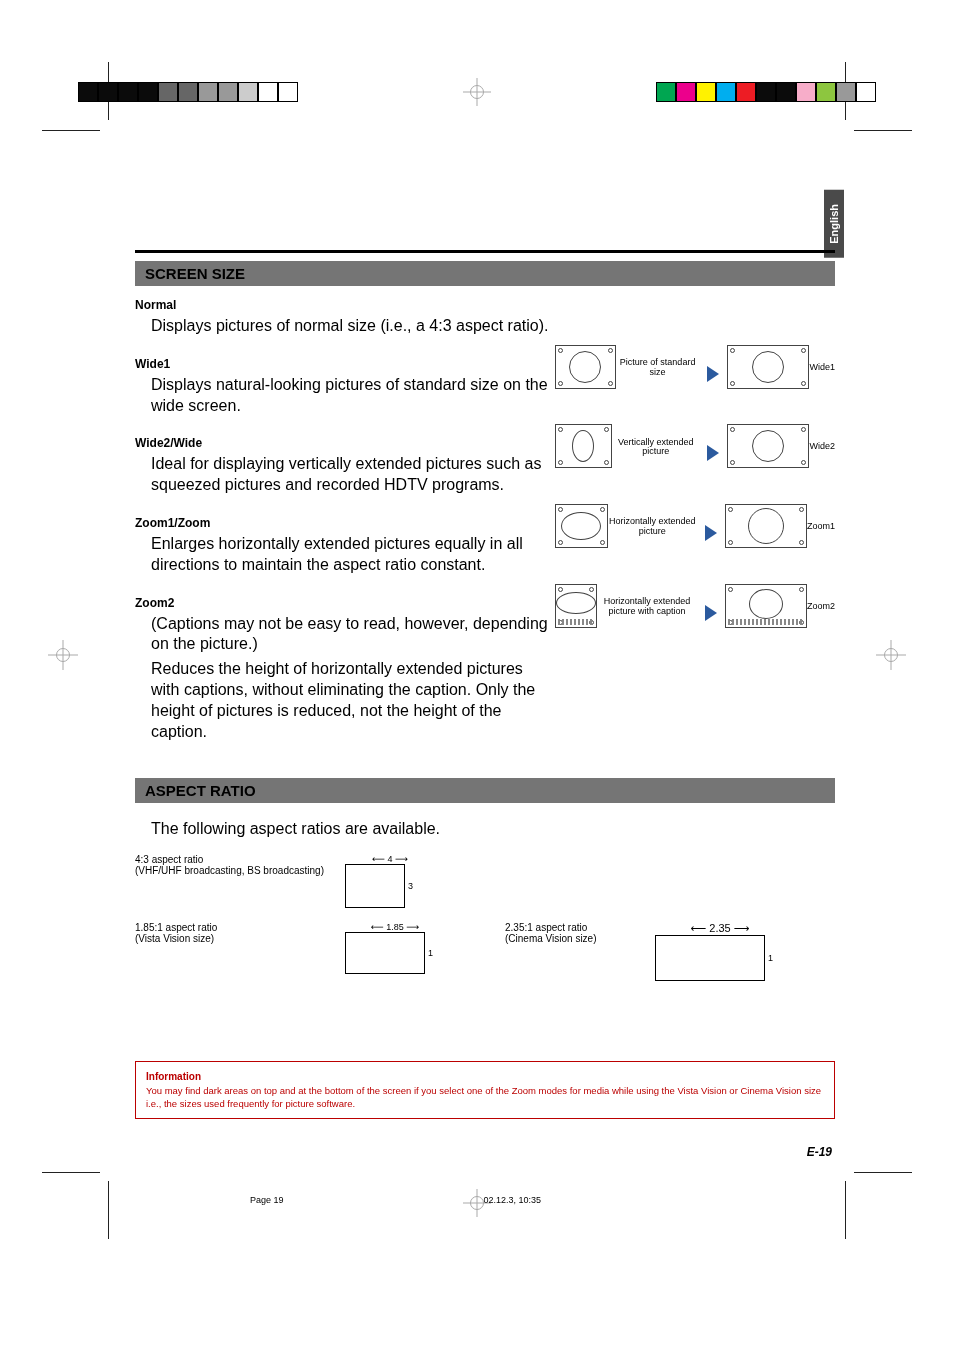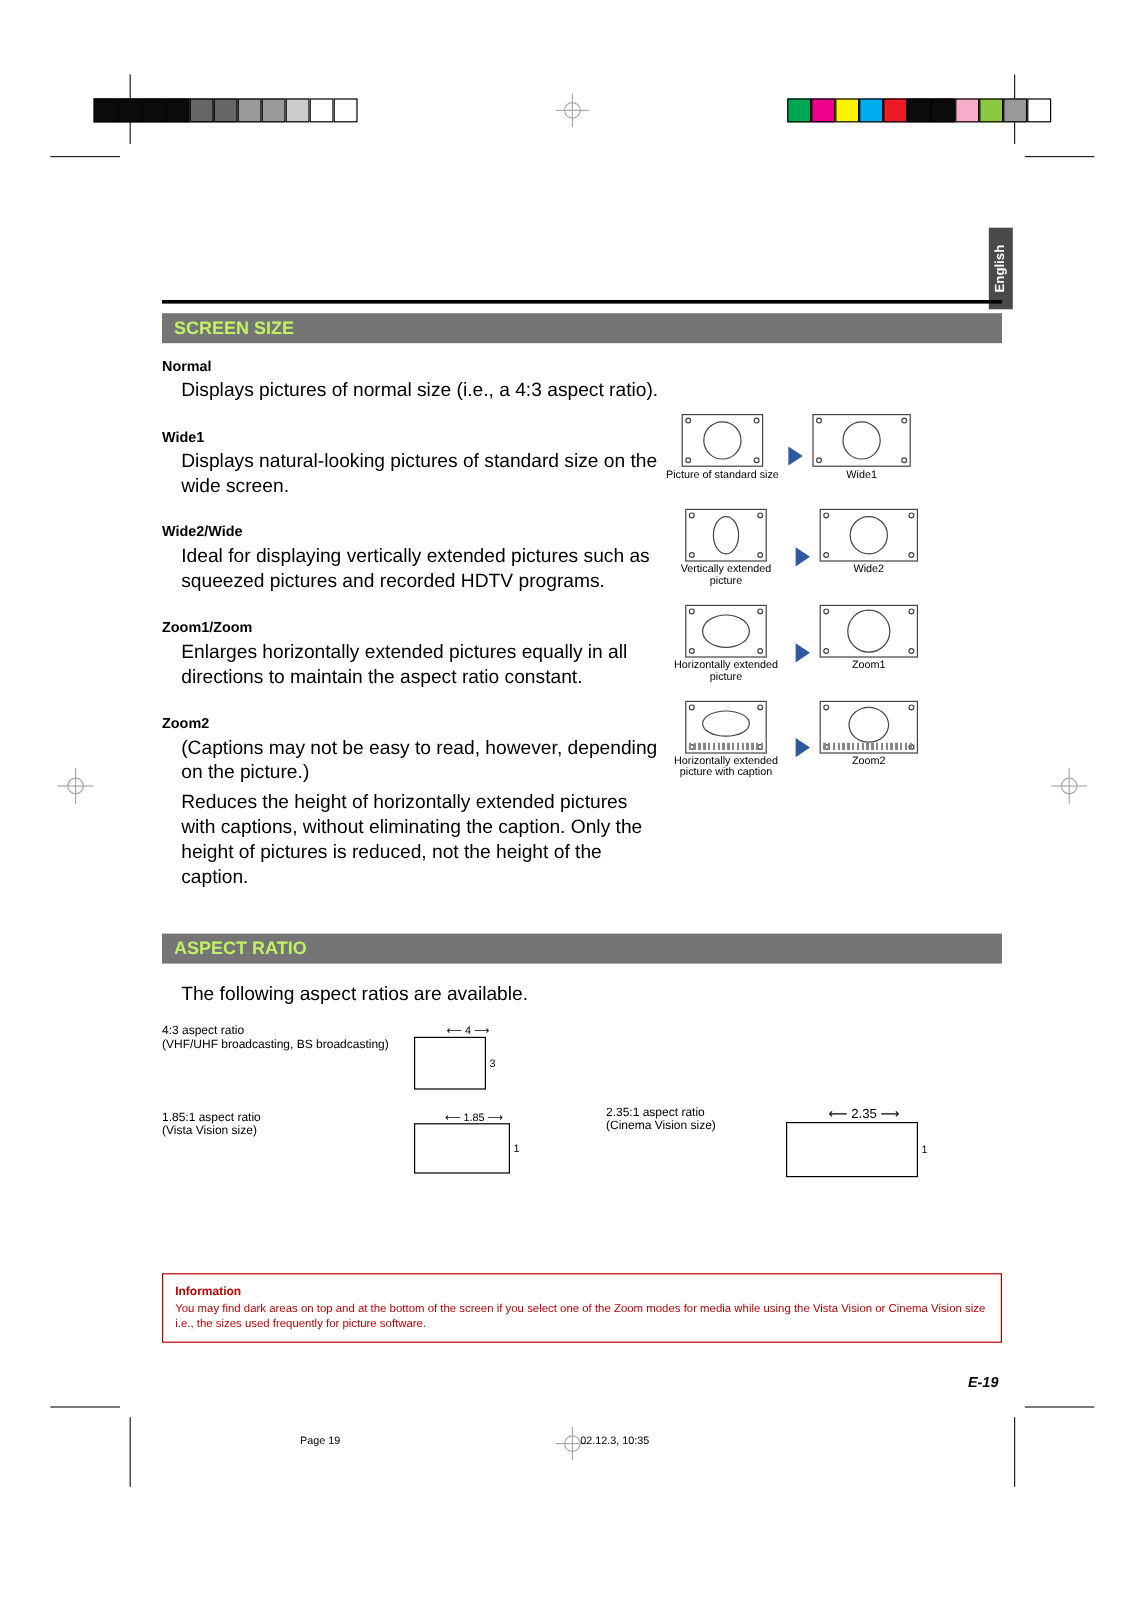--- a/index.html
+++ b/index.html
@@ -51,7 +51,7 @@
   height: 3px; background:#000; margin-bottom: 8px;
 }
 .section-title {
-  background: #757575; color: #bef264; font-weight: bold;
+  background: #757575; color: #000000; font-weight: bold;
   font-size: 15px; padding: 4px 10px; margin-top: 6px;
 }
 .sub-h {

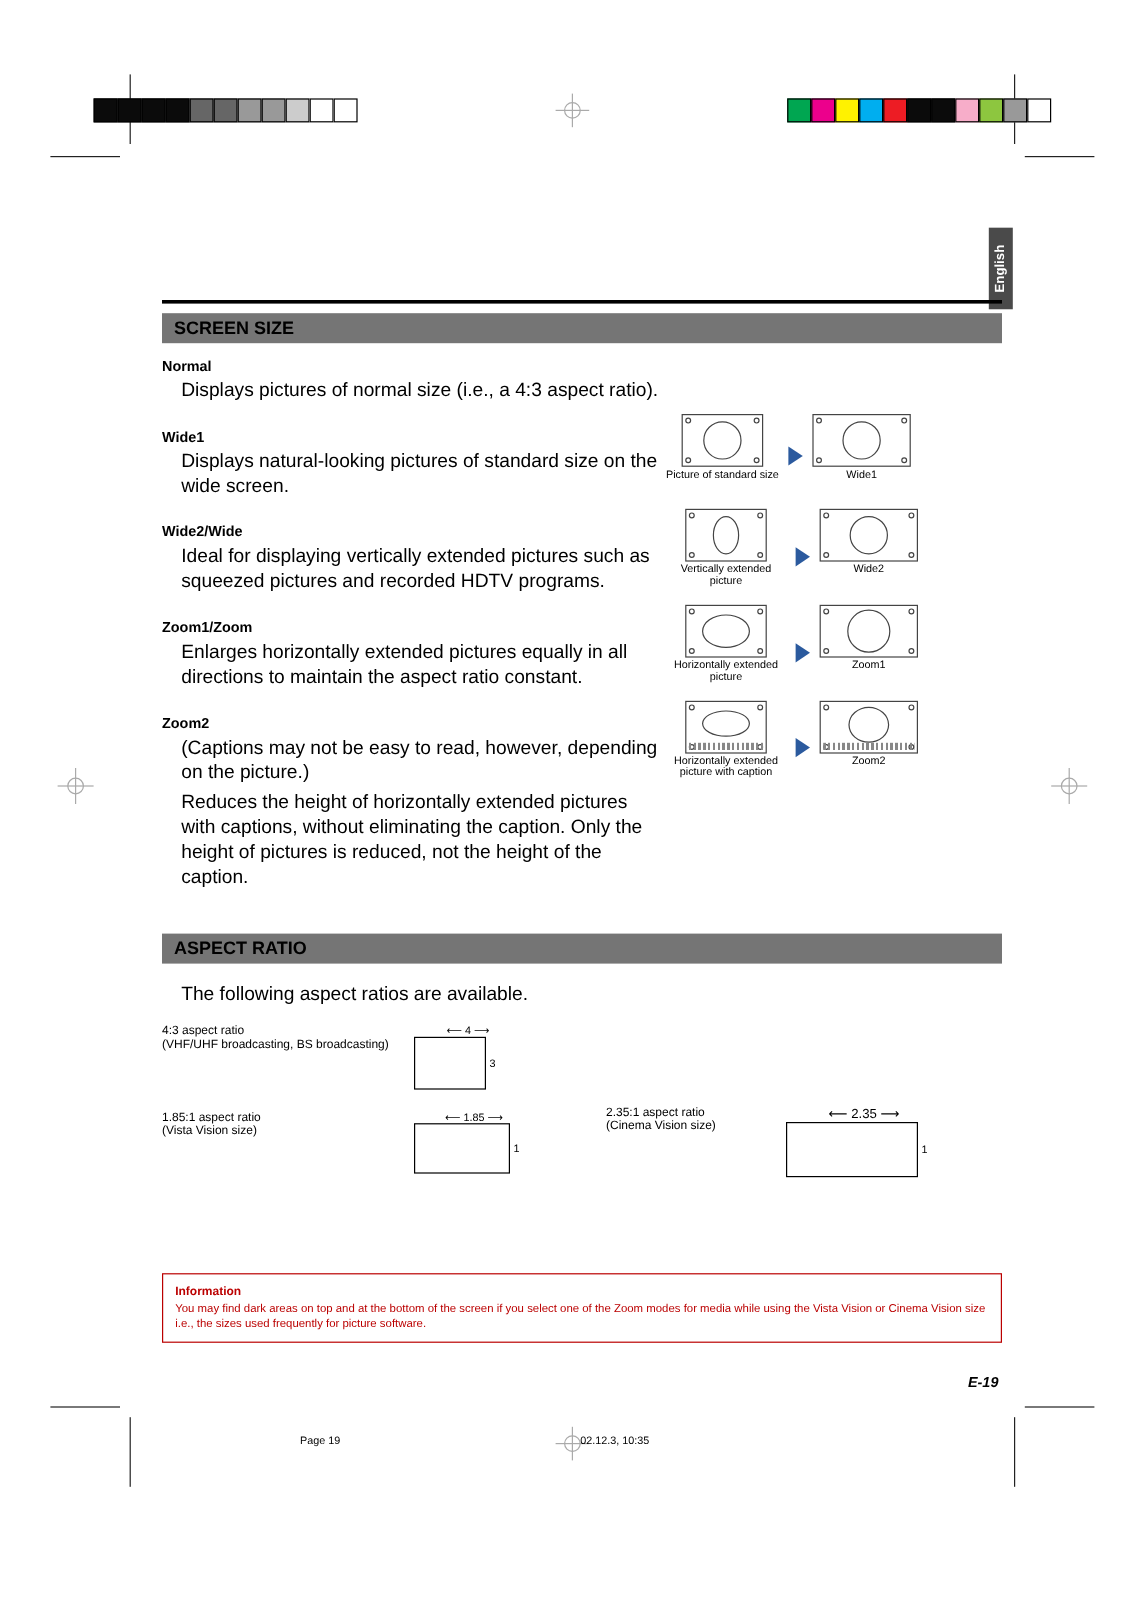--- a/index.html
+++ b/index.html
@@ -69,7 +69,7 @@
 .row .gfx { flex: 1; display: flex; align-items: flex-start; gap: 8px; }
 
 .screen-box {
-  position: relative; display:flex; flex-direction:column; align-items:center;
+  position: relative; display:flex; align-items:center;
 }
 .sbox { border:1px solid #444; position:relative; display:flex; align-items:center; justify-content:center; }
 .sbox.sq { width: 68px; height: 44px; }

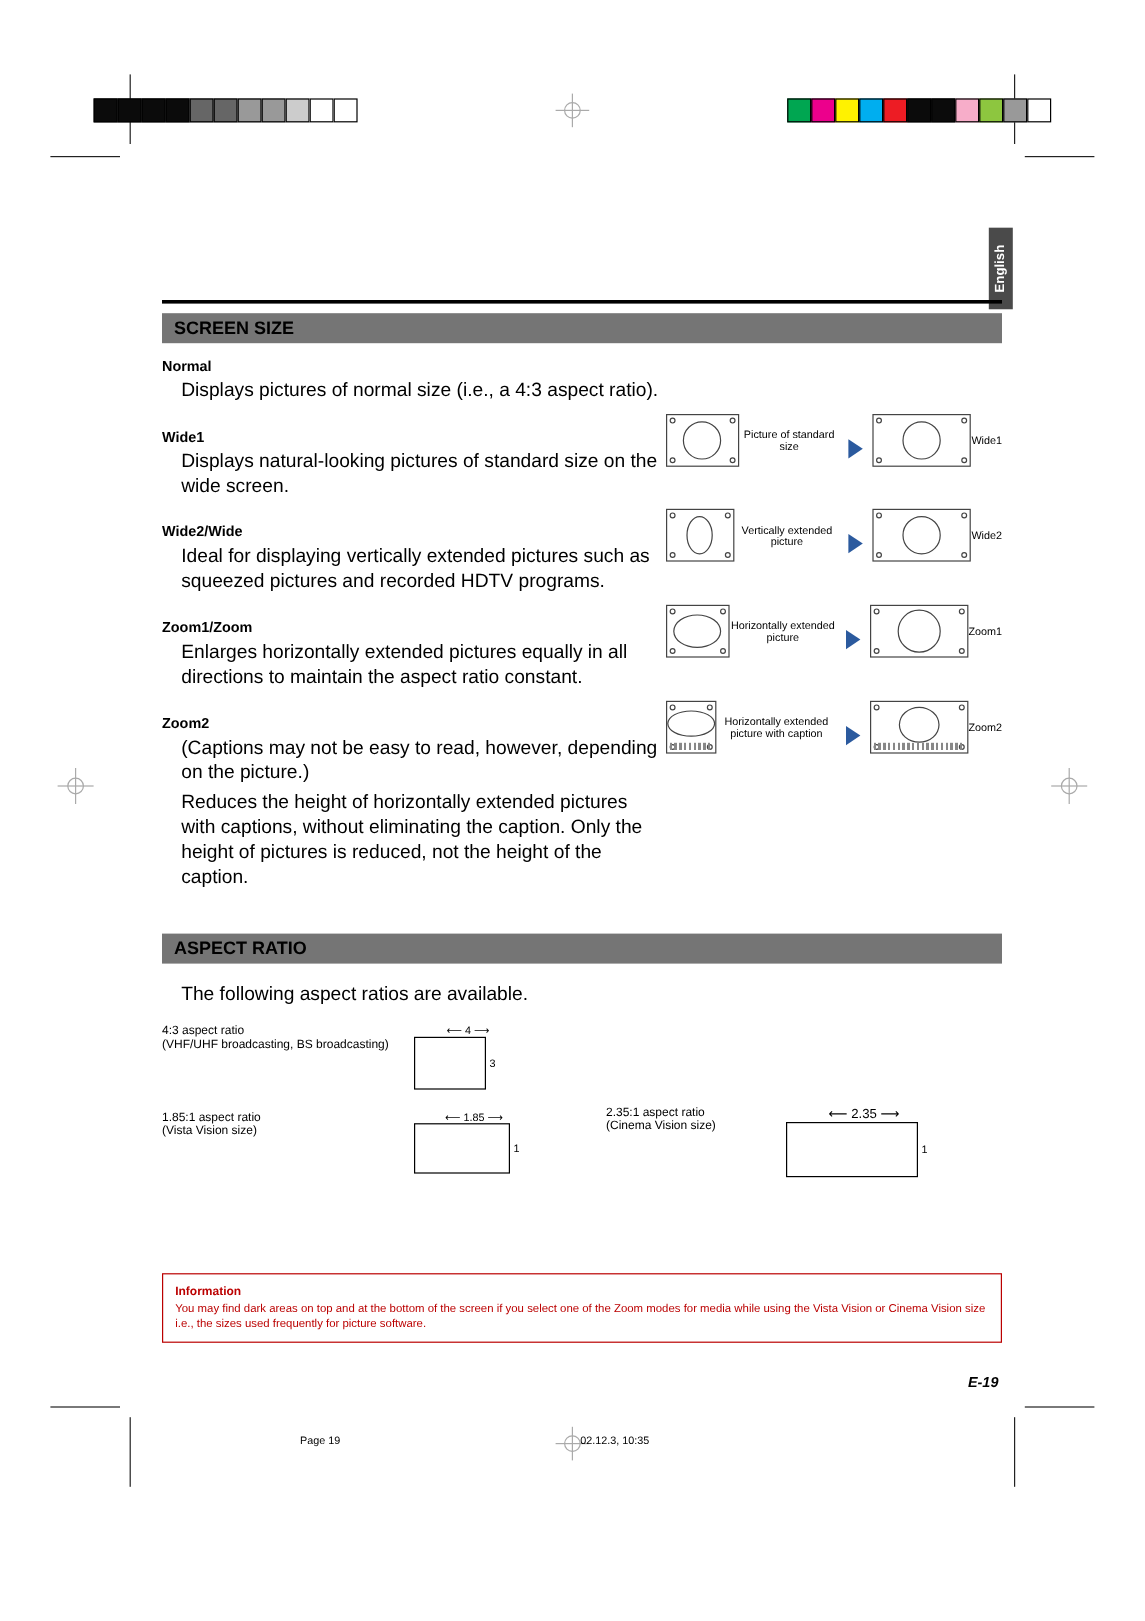--- a/index.html
+++ b/index.html
@@ -91,7 +91,7 @@
 }
 
 .aspect-row {
-  display:flex; gap: 30px; margin-top: 14px; font-size:10px;align-items:center;
+  display:flex; gap: 30px; margin-top: 14px; font-size:10px;
 }
 .acell { display:flex; gap:10px; align-items:flex-start; }
 .acell .label { width: 200px; }

